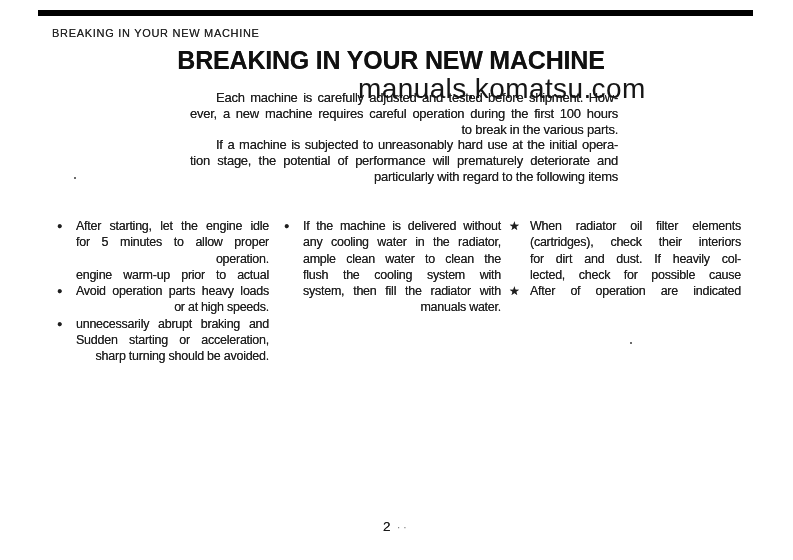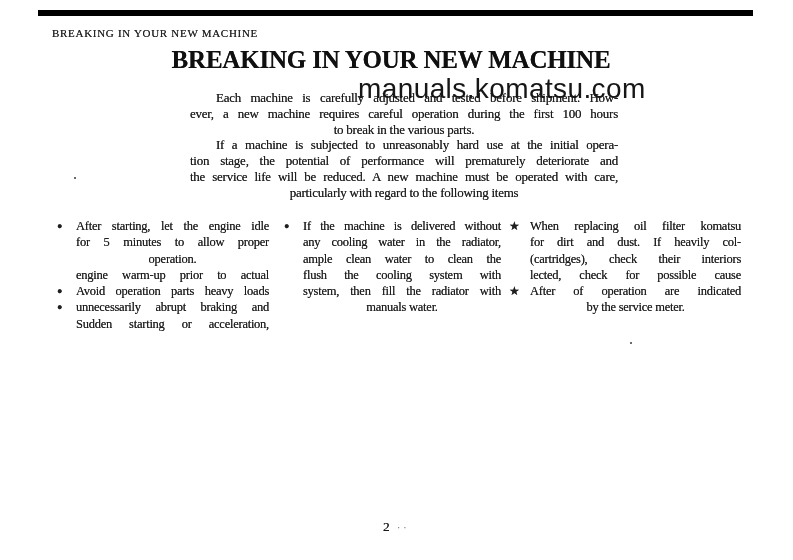--- a/index.html
+++ b/index.html
@@ -11,7 +11,7 @@
     position: relative;
     overflow: hidden;
   }
-  .scan { text-shadow: 0 0 0.6px rgba(25,25,25,0.8); font-family: Liberation Serif, serif; }
+  .scan { text-shadow: 0 0 0.6px rgba(25,25,25,0.8); }
 
   #topbar {
     position: absolute; left: 38px; top: 10px;

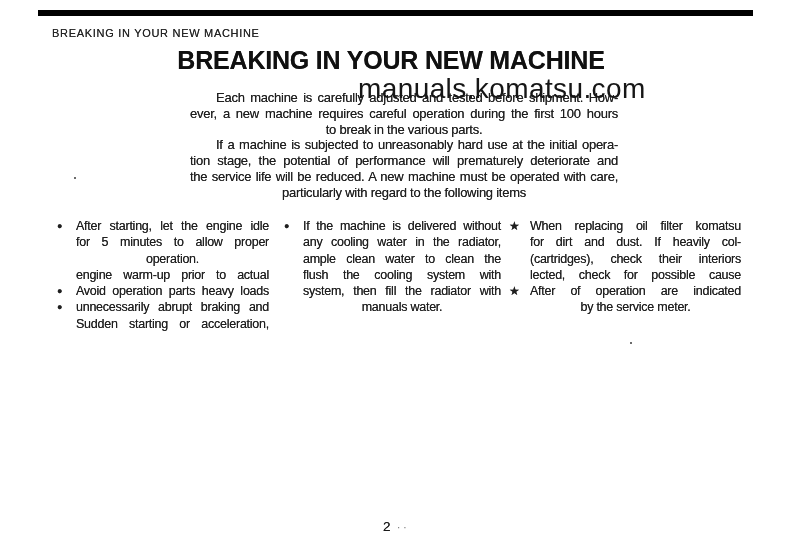--- a/index.html
+++ b/index.html
@@ -41,7 +41,7 @@
   }
   .ln { height: 15.8px; white-space: nowrap; }
   .jl { text-align: justify; text-align-last: justify; white-space: normal; }
-  .ll { text-align: center; white-space: nowrap; }
+  .ll { text-align: right; white-space: nowrap; }
   .ind { text-indent: 26px; }
 
   .col {

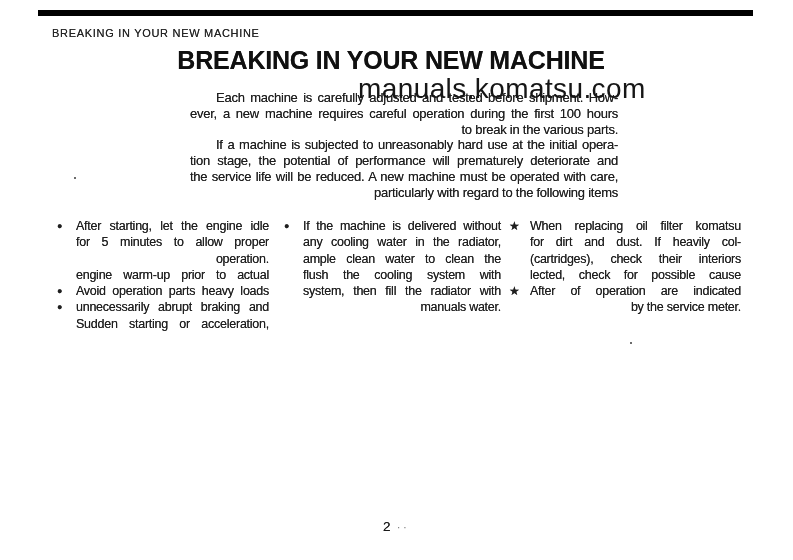--- a/index.html
+++ b/index.html
@@ -94,7 +94,6 @@
   <div class="ln ll">to break in the various parts.</div>
   <div class="ln jl ind">If a machine is subjected to unreasonably hard use at the initial opera-</div>
   <div class="ln jl">tion stage, the potential of performance will prematurely deteriorate and</div>
-  <div class="ln jl">the service life will be reduced. A new machine must be operated with care,</div>
   <div class="ln ll">particularly with regard to the following items</div>
 </div>
 

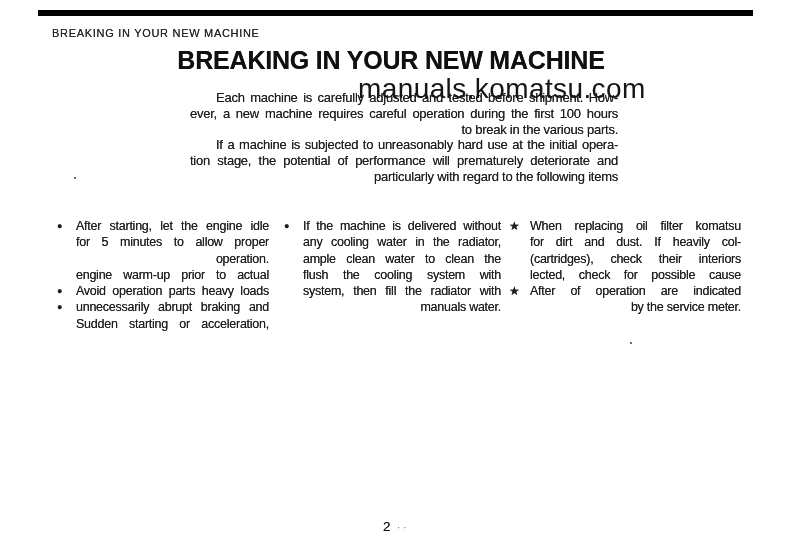--- a/index.html
+++ b/index.html
@@ -131,7 +131,7 @@
 <div id="col-3" class="col scan">
   <div class="item">
     <span class="marker star">★</span>
-    <div class="cl jl">When replacing oil filter komatsu</div>
+    <div class="cl jl">When radiator oil filter elements</div>
     <div class="cl jl">for dirt and dust. If heavily col-</div>
     <div class="cl jl">(cartridges), check their interiors</div>
     <div class="cl jl">lected, check for possible cause</div>

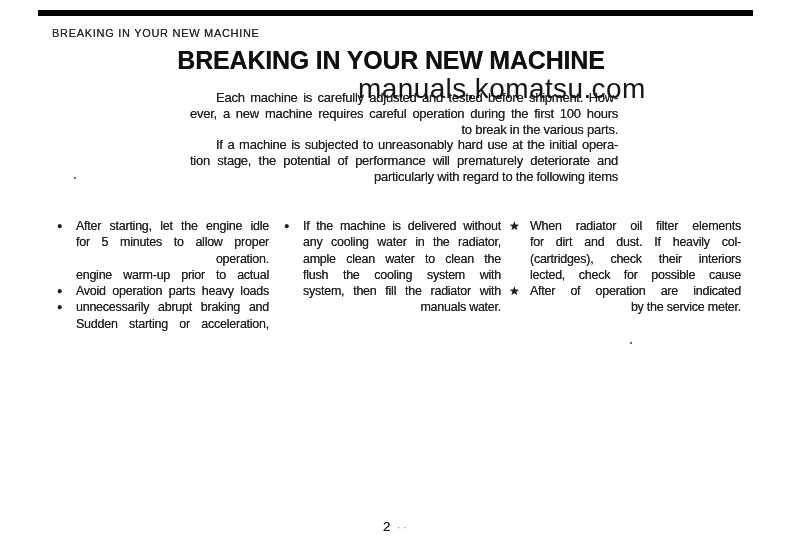--- a/index.html
+++ b/index.html
@@ -132,8 +132,8 @@
   <div class="item">
     <span class="marker star">★</span>
     <div class="cl jl">When radiator oil filter elements</div>
+    <div class="cl jl">(cartridges), check their interiors</div>
     <div class="cl jl">for dirt and dust. If heavily col-</div>
-    <div class="cl jl">(cartridges), check their interiors</div>
     <div class="cl jl">lected, check for possible cause</div>
   </div>
   <div class="item">

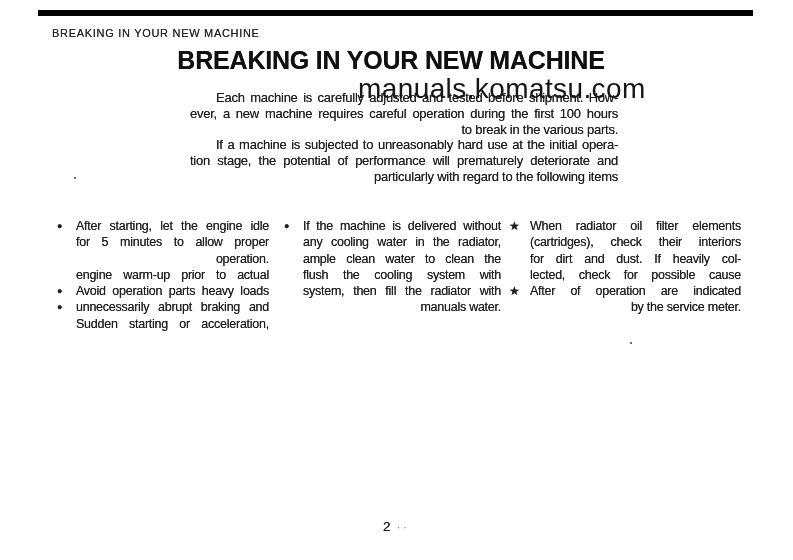--- a/index.html
+++ b/index.html
@@ -108,6 +108,7 @@
   <div class="item">
     <span class="marker dot">●</span>
     <div class="cl jl">Avoid operation parts heavy loads</div>
+    <div class="cl ll">or at high speeds.</div>
   </div>
   <div class="item">
     <span class="marker dot">●</span>

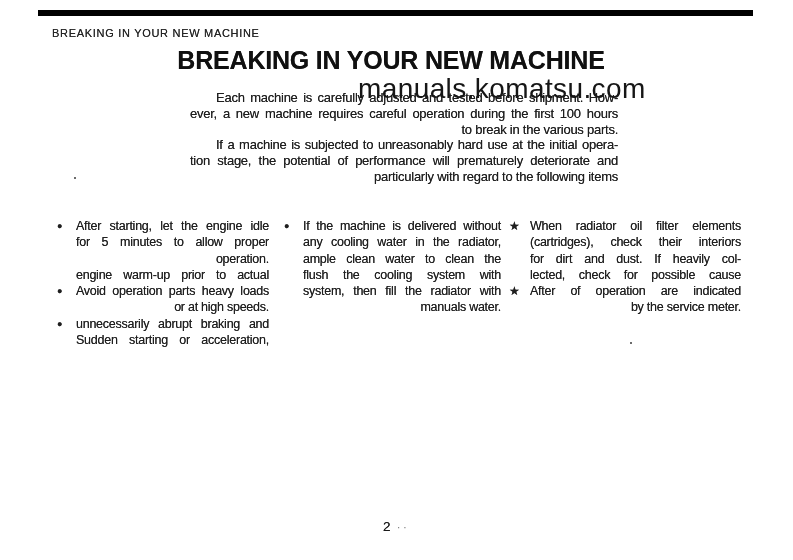--- a/index.html
+++ b/index.html
@@ -140,7 +140,6 @@
   <div class="item">
     <span class="marker star">★</span>
     <div class="cl jl">After of operation are indicated</div>
-    <div class="cl ll">by the service meter.</div>
   </div>
 </div>
 

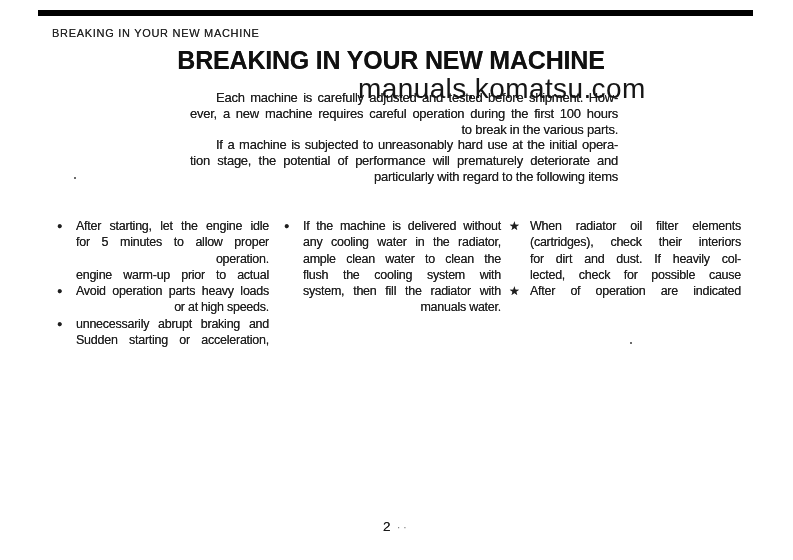--- a/index.html
+++ b/index.html
@@ -114,6 +114,7 @@
     <span class="marker dot">●</span>
     <div class="cl jl">unnecessarily abrupt braking and</div>
     <div class="cl jl">Sudden starting or acceleration,</div>
+    <div class="cl ll">sharp turning should be avoided.</div>
   </div>
 </div>
 

